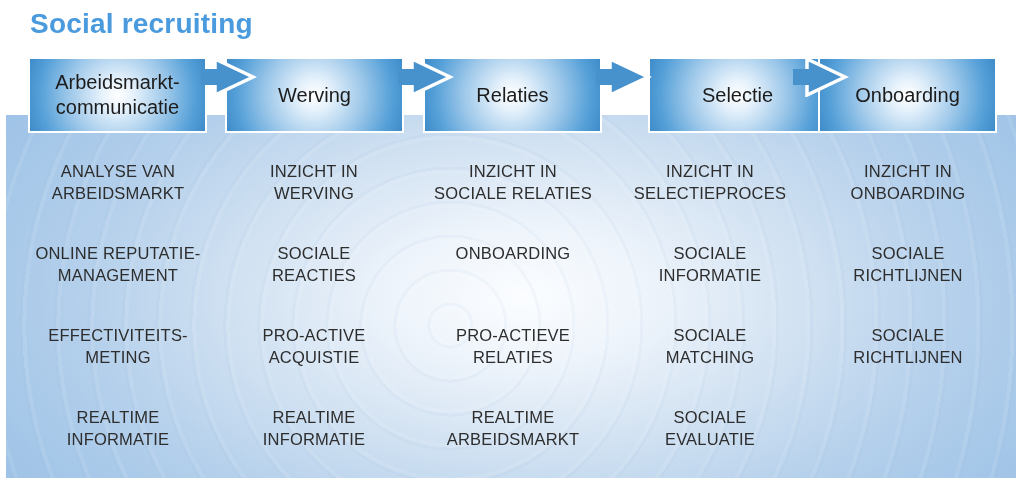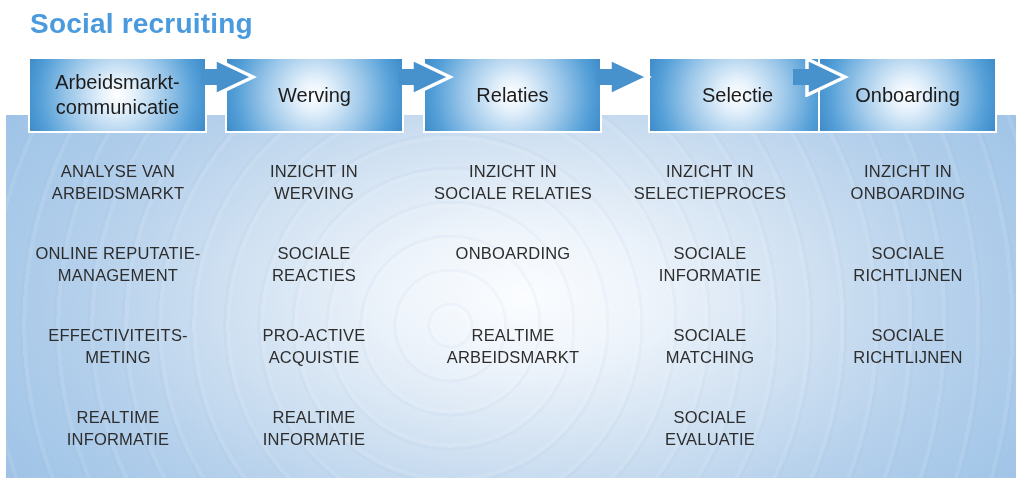--- a/index.html
+++ b/index.html
@@ -182,6 +182,10 @@
       <div class="line"></div>
     </div>
     <div class="cell">
+      <div class="line">PRO-ACTIEVE</div>
+      <div class="line">RELATIES</div>
+    </div>
+    <div class="cell">
       <div class="line">REALTIME</div>
       <div class="line">ARBEIDSMARKT</div>
     </div>

